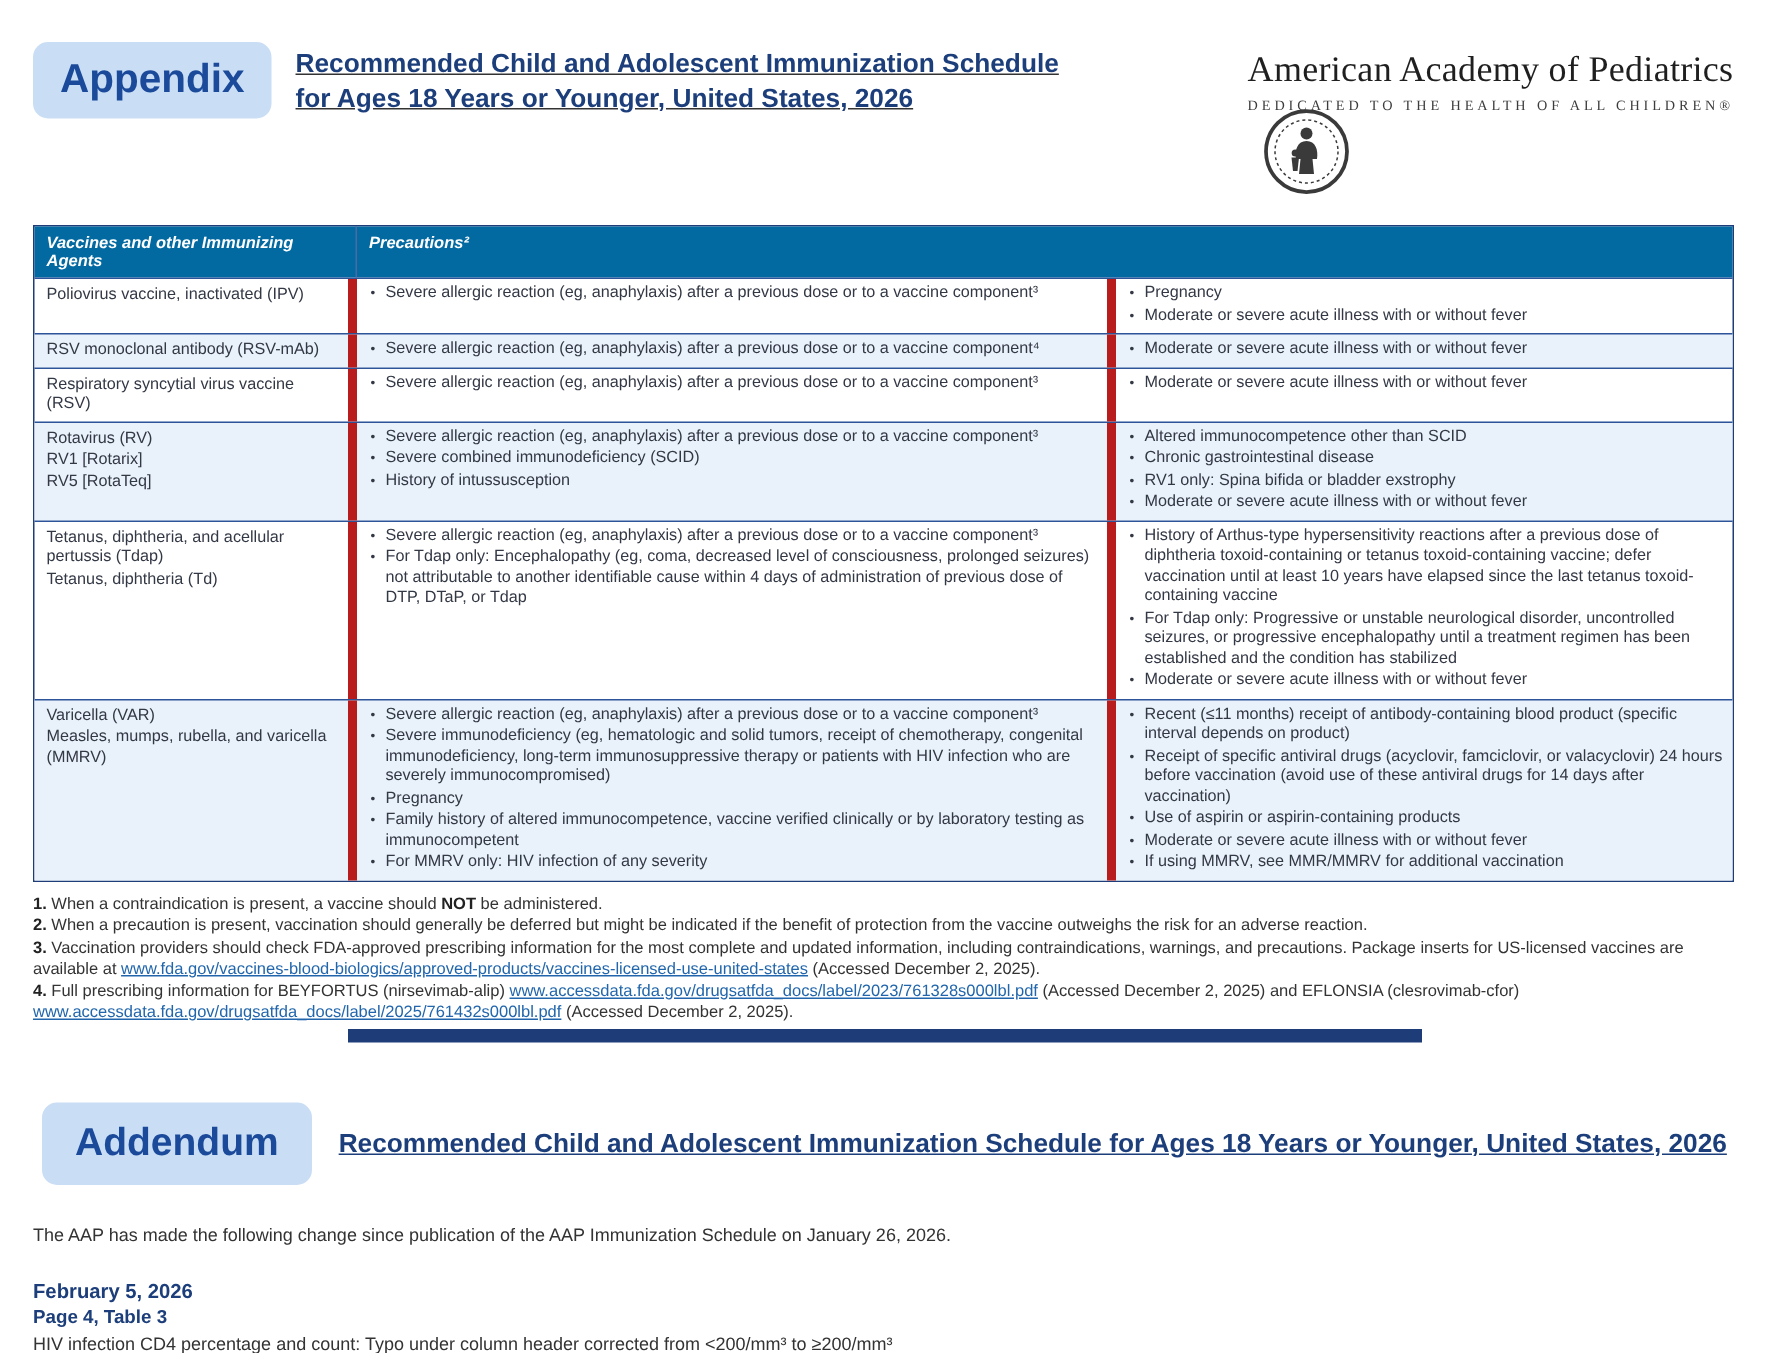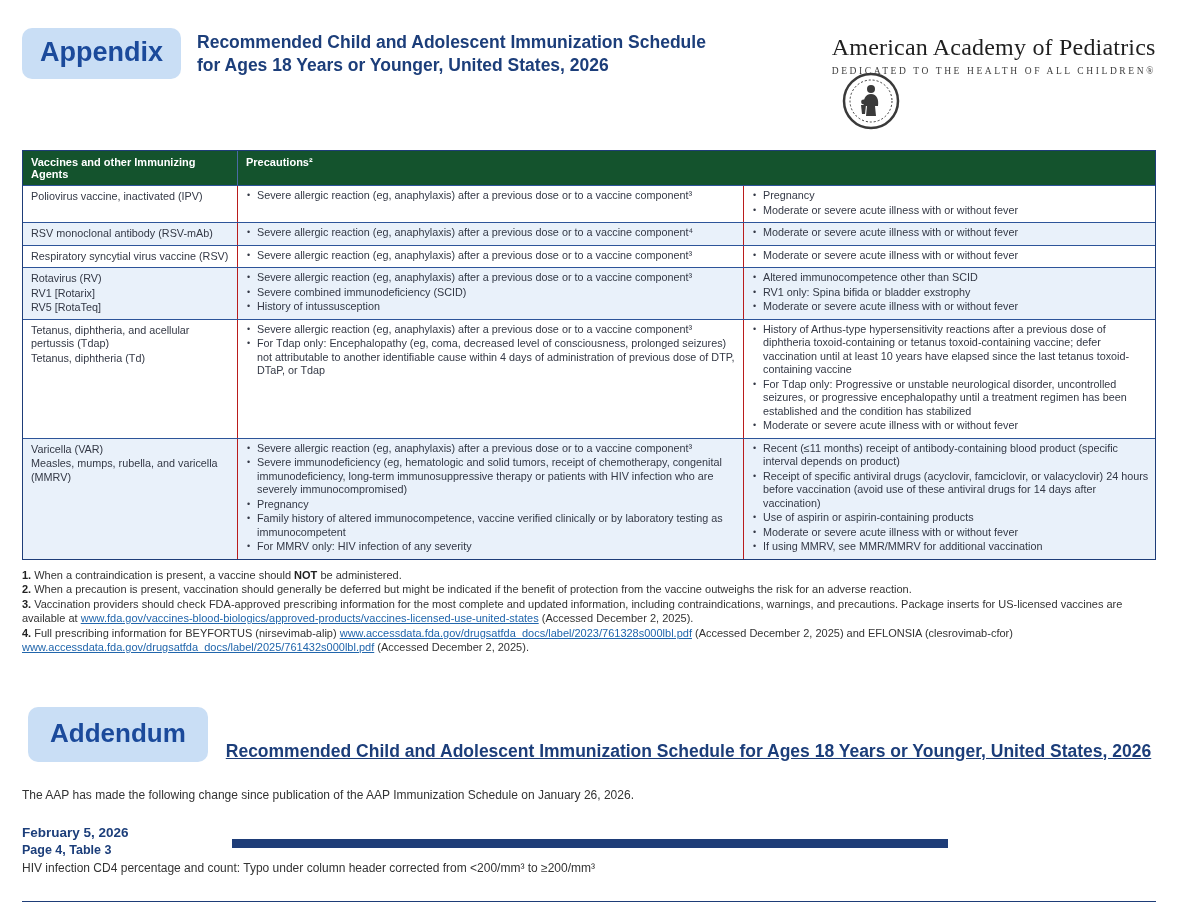--- a/index.html
+++ b/index.html
@@ -4,7 +4,7 @@
 <style>
   * { margin:0; padding:0; box-sizing:border-box; }
   html,body { width:1178px; height:902px; background:#ffffff; font-family:"Liberation Sans", sans-serif; color:#333; overflow:hidden; }
-  .page { position:relative; width:1178px; height:848px; padding:28px 22px 0 22px; }
+  .page { position:relative; width:1178px; height:695px; padding:28px 22px 0 22px; }
 
   
   .hdr { display:flex; align-items:flex-start; }

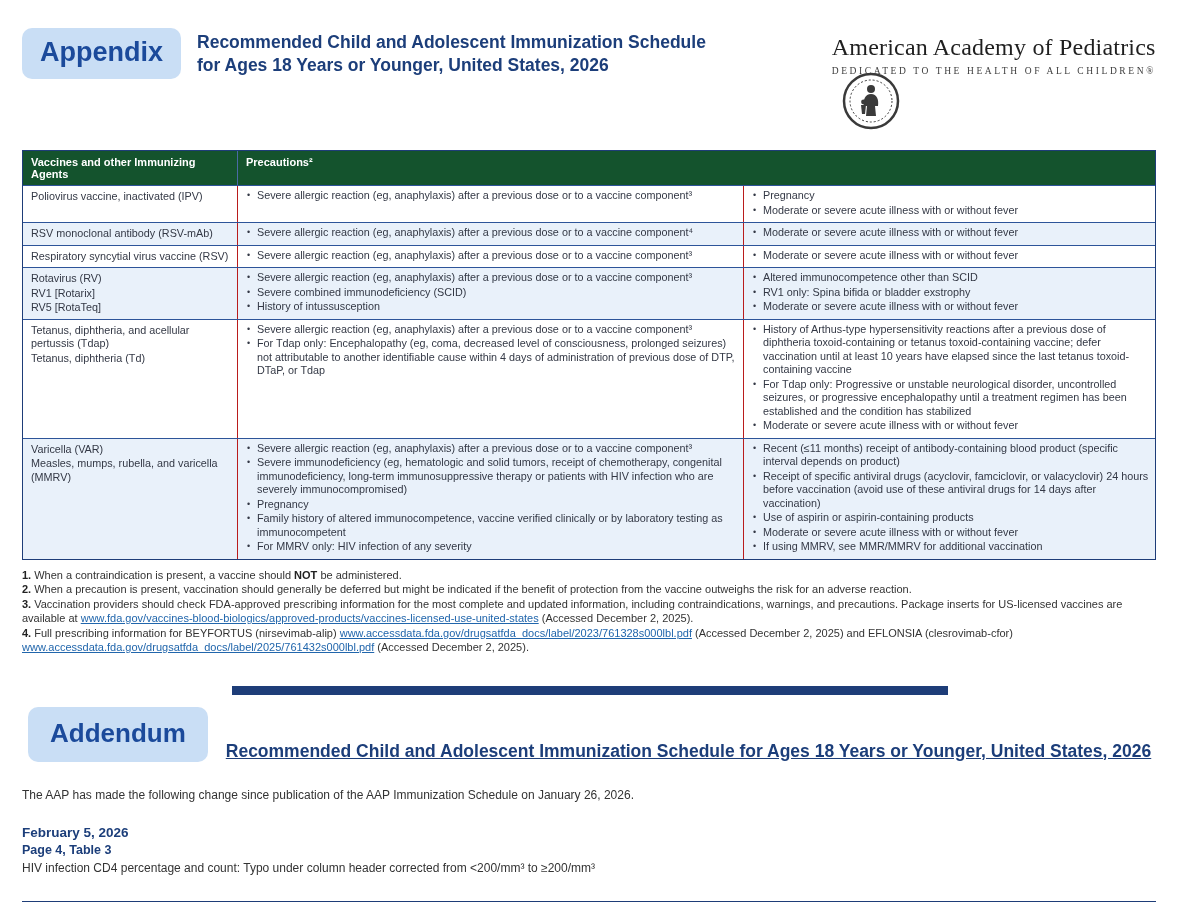--- a/index.html
+++ b/index.html
@@ -10,7 +10,7 @@
   .hdr { display:flex; align-items:flex-start; }
   .pill { background:#c9def5; color:#1b4a9b; font-weight:bold; border-radius:10px; display:inline-block; }
   .pill.appendix { font-size:27px; padding:9px 18px 11px 18px; }
-  .hdr-titles { margin-left:16px; padding-top:3px; }
+  .hdr-titles { margin-left:16px; padding-top:3px;text-decoration:underline; }
   .hdr-titles div { color:#1c3e7a; font-weight:bold; font-size:17.5px; line-height:23px; }
   .logo { margin-left:auto; text-align:left; display:flex; align-items:flex-start; padding-top:6px;flex-direction:column; }
   .logo-text { text-align:left; }

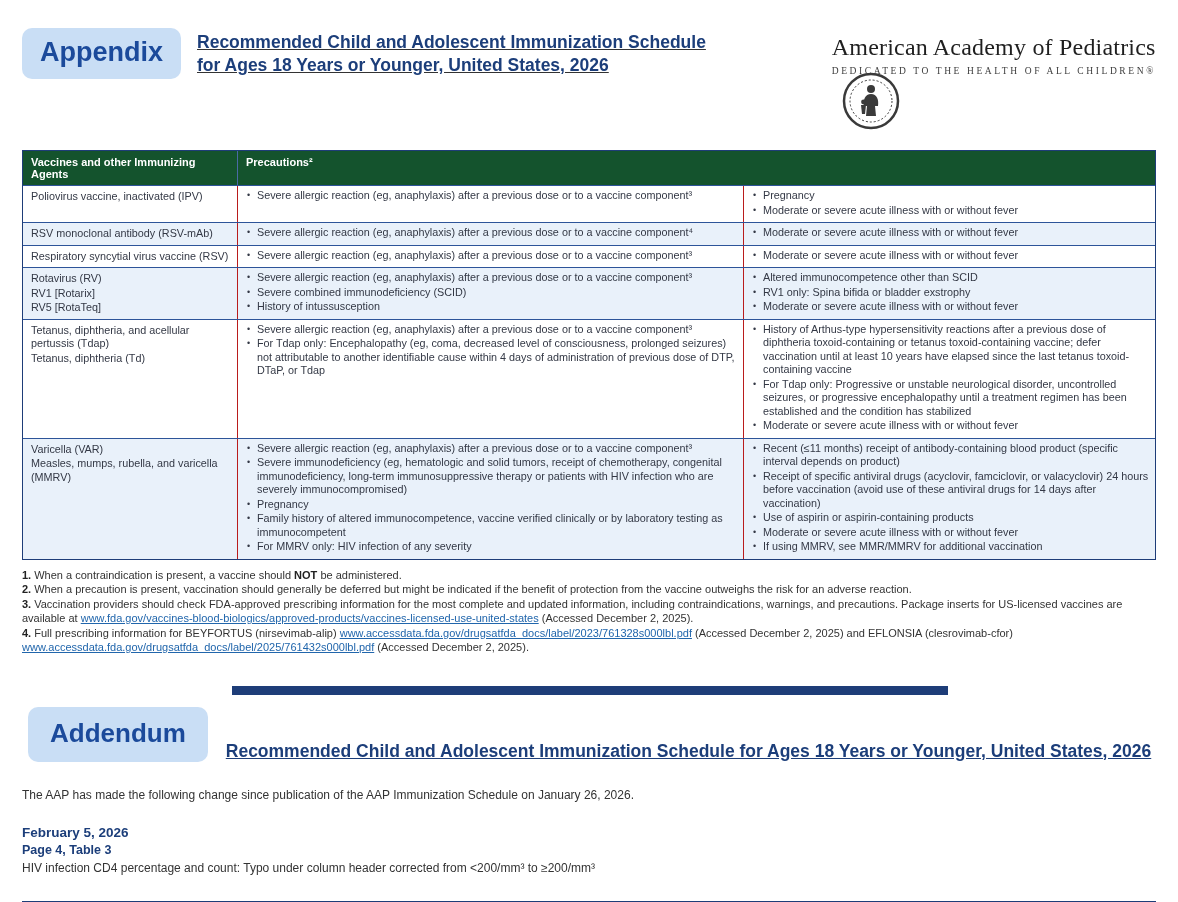--- a/index.html
+++ b/index.html
@@ -21,7 +21,7 @@
   
   .vtable { margin-top:20px; border:1.5px solid #1e3d78; }
   .t-row, .t-head { display:grid; grid-template-columns:215px 506px 412.5px; }
-  .t-head { background:#14532d; }
+  .t-head { background:#0369a1;font-style:italic; }
   .t-head .hcell { color:#fff; font-weight:bold; font-size:11px; padding:5px 8px; border-right:1px solid #4a6aa5; }
   .t-head .hcell:last-child { border-right:none; }
   .t-row { border-top:1px solid #2d5499; }

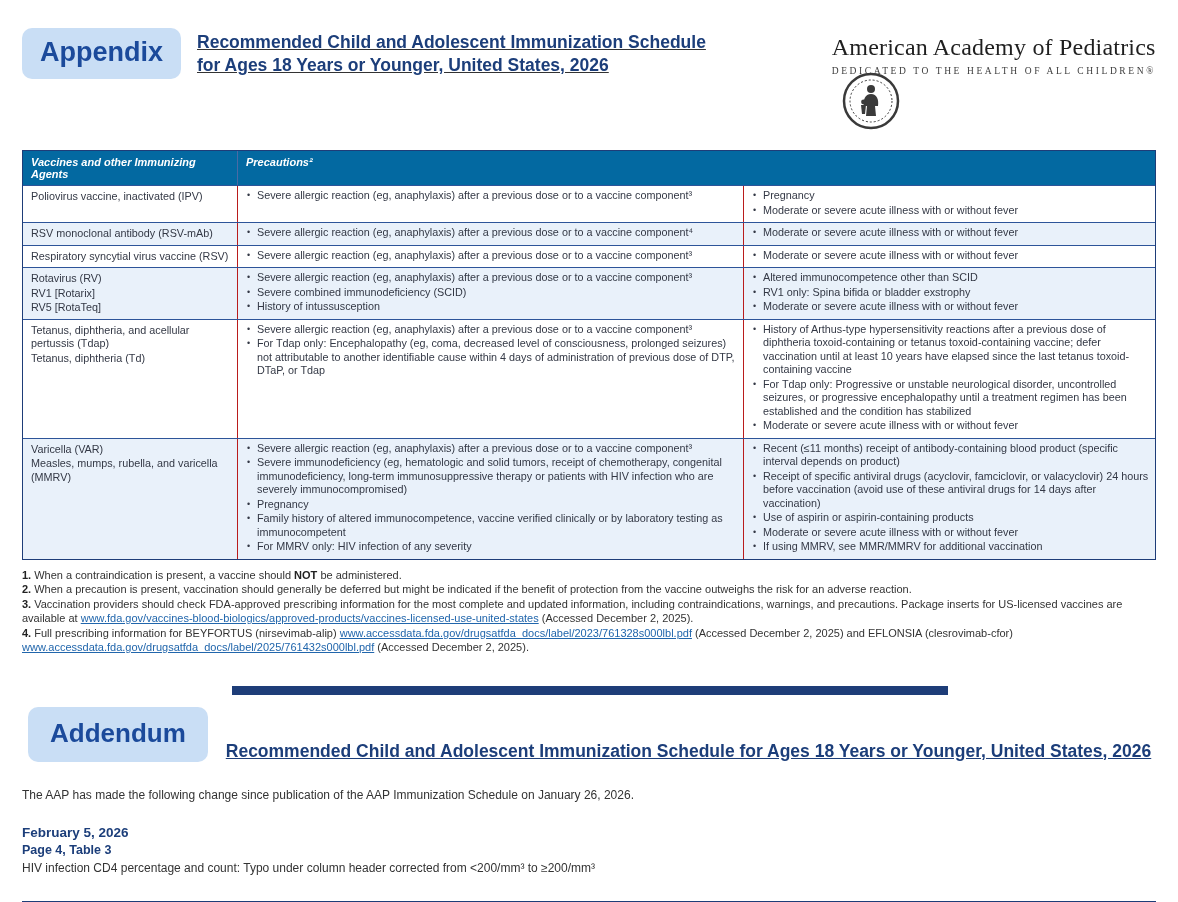--- a/index.html
+++ b/index.html
@@ -26,7 +26,7 @@
   .t-head .hcell:last-child { border-right:none; }
   .t-row { border-top:1px solid #2d5499; }
   .t-row.shaded { background:#e9f1fa; }
-  .cell { padding:3px 8px 4px 8px; font-size:10.8px; line-height:13.5px; color:#333845; border-right:1px solid #b91c1c; }
+  .cell { padding:3px 8px 4px 8px; font-size:10.8px; line-height:13.5px; color:#333845; border-right:6px solid #b91c1c; }
   .cell:last-child { border-right:none; }
   .c1 div { padding-top:1px; }
   ul.blist { list-style:none; }

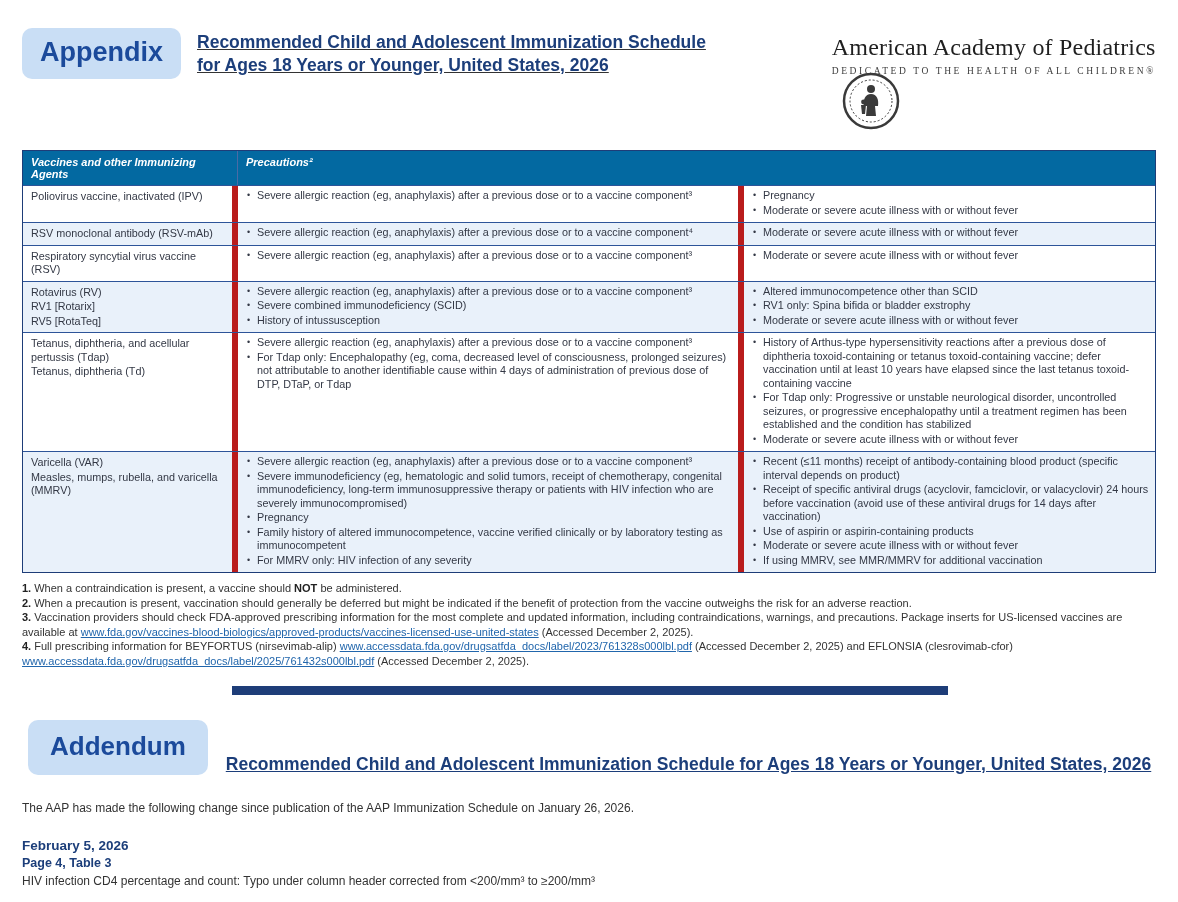--- a/index.html
+++ b/index.html
@@ -148,6 +148,7 @@
           <div class="cell c3">
             <ul class="blist">
               <li>Altered immunocompetence other than SCID</li>
+              <li>Chronic gastrointestinal disease</li>
               <li>RV1 only: Spina bifida or bladder exstrophy</li>
               <li>Moderate or severe acute illness with or without fever</li>
             </ul>

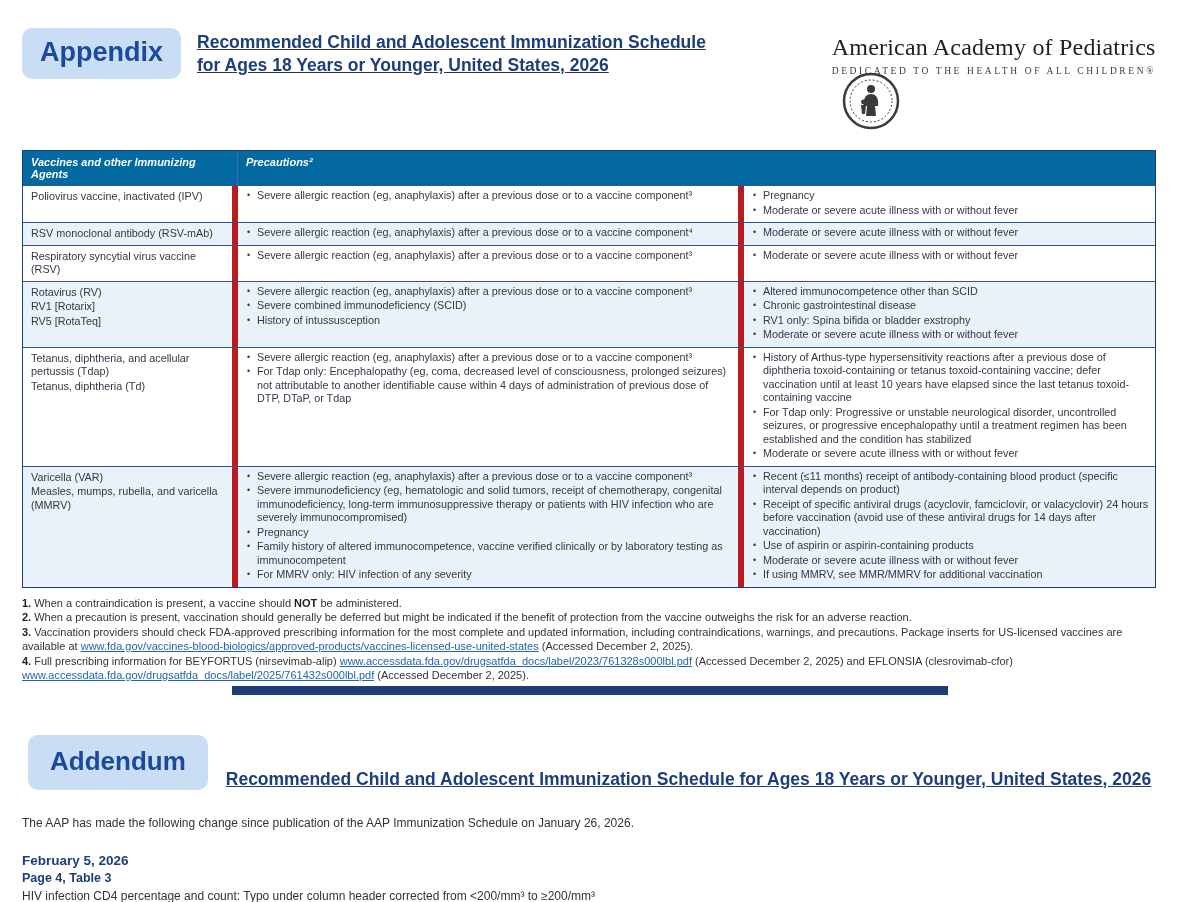--- a/index.html
+++ b/index.html
@@ -40,7 +40,7 @@
   a.link { color:#2166ac; text-decoration:underline; cursor:pointer; }
 
   
-  .add-hdr { margin-top:52px; display:flex; align-items:flex-end; }
+  .add-hdr { margin-top:52px; display:flex; align-items:center; }
   .pill.addendum { font-size:26px; padding:11px 22px 13px 22px; margin-left:6px; }
   .add-title { color:#1c3e7a; font-weight:bold; font-size:17.5px; margin-left:18px;text-decoration:underline; }
   .add-intro { margin-top:26px; font-size:12px; color:#333; }

